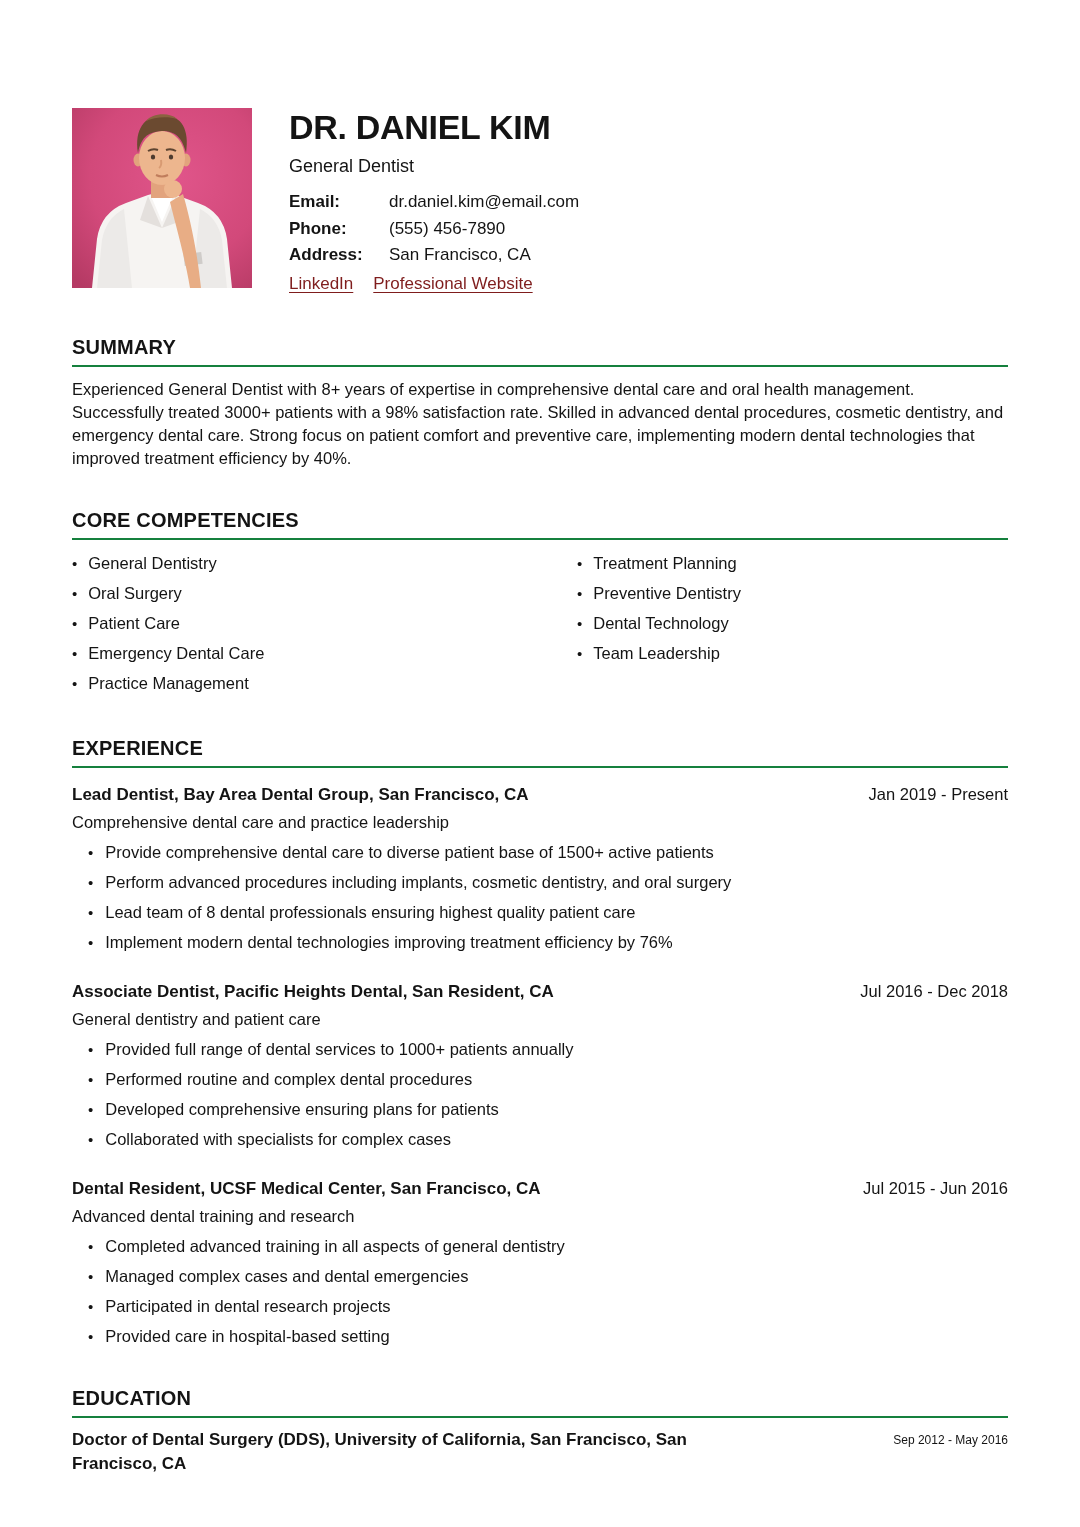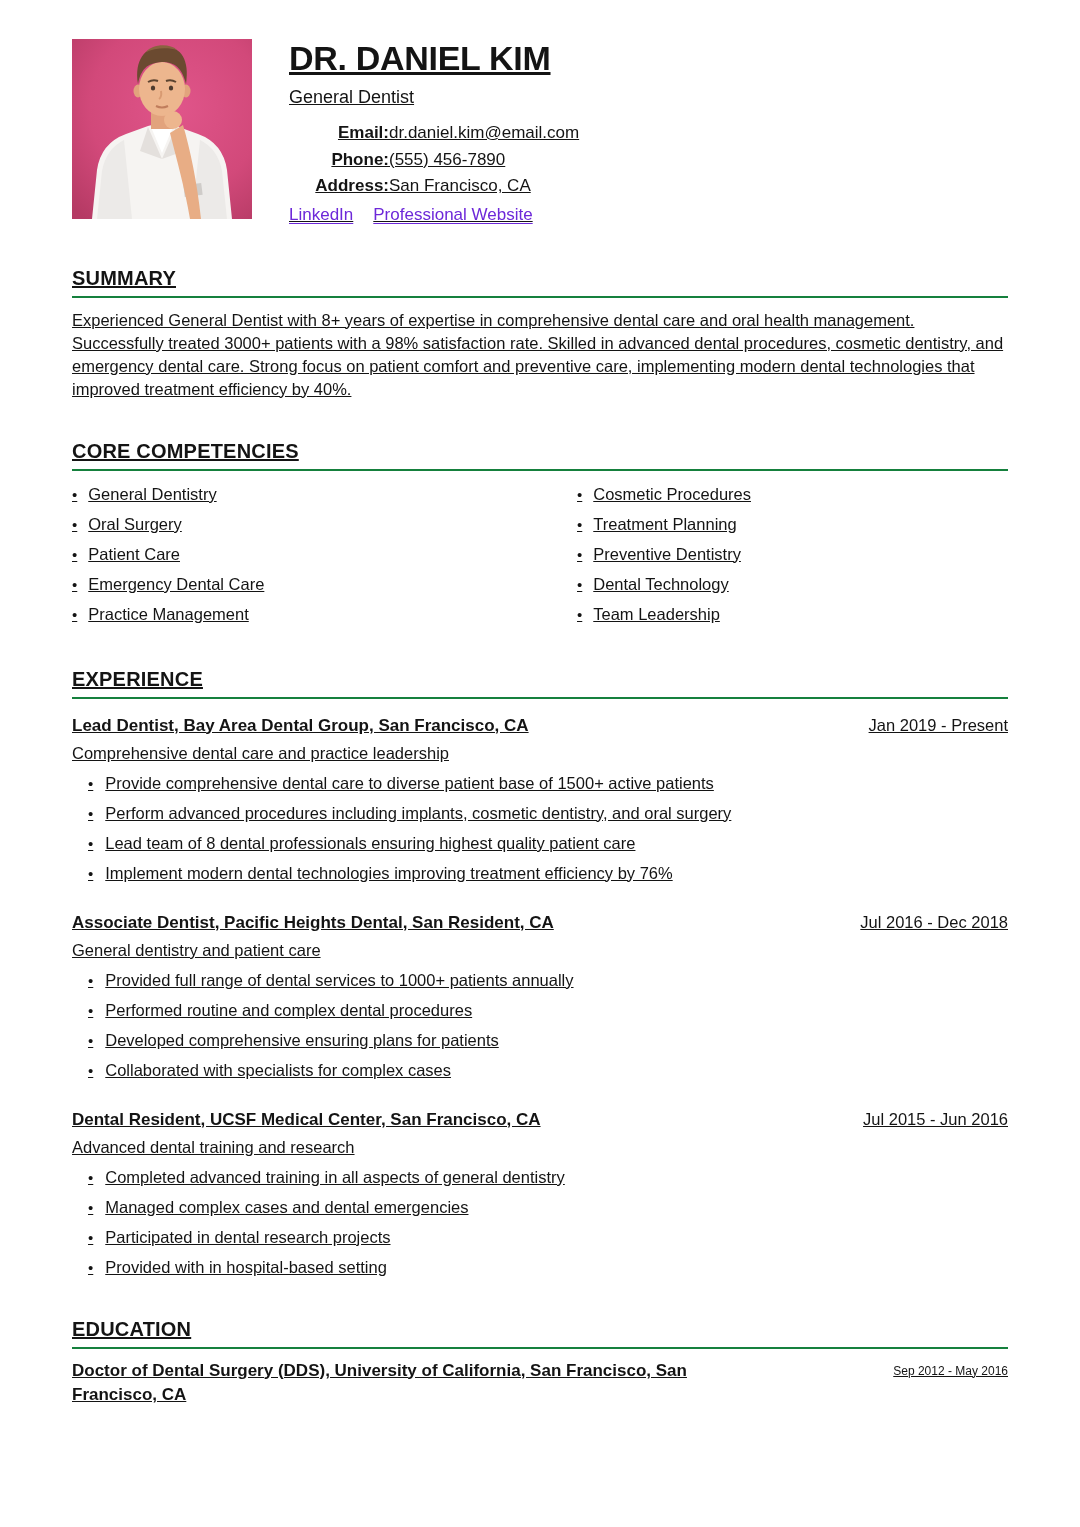--- a/index.html
+++ b/index.html
@@ -11,7 +11,7 @@
     color:#141414;
     -webkit-font-smoothing:antialiased;
   }
-  .page { padding:39px 72px 0 72px;text-decoration:underline; }
+  .page { padding:108px 72px 0 72px; }
 
   
   .header { display:flex; }

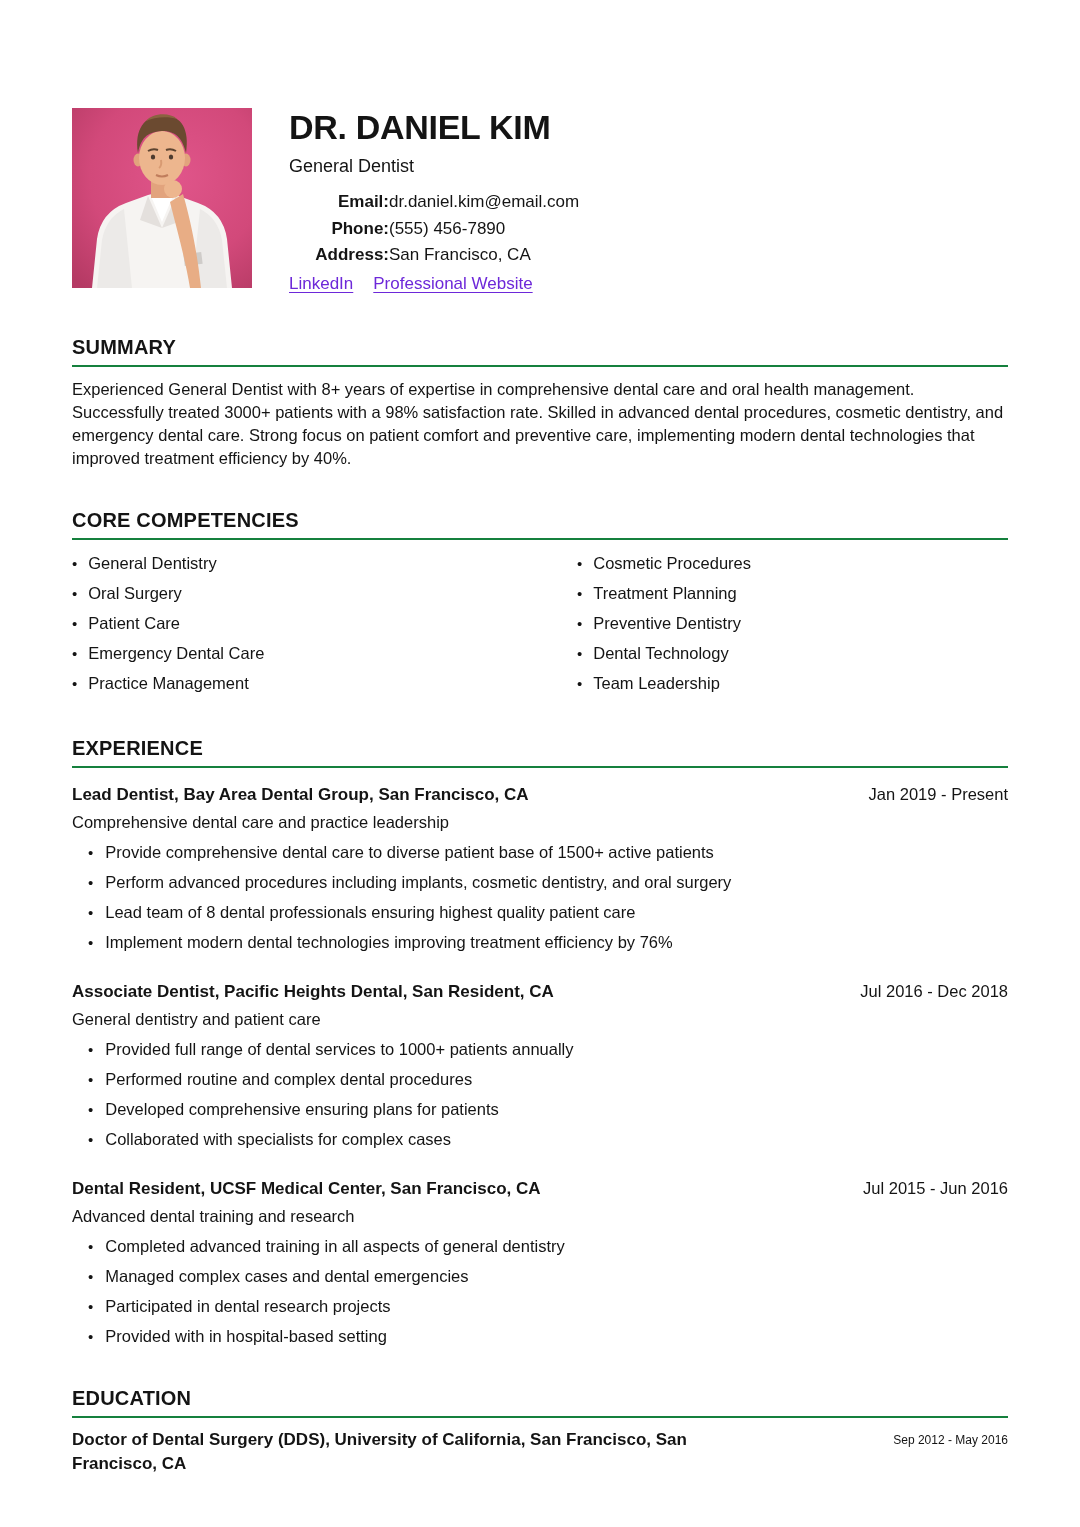--- a/index.html
+++ b/index.html
@@ -21,7 +21,7 @@
   .role { font-size:18px; margin-top:9px; line-height:22px; }
   .contact { margin-top:12px; font-size:17px; }
   .contact-row { display:flex; line-height:26.5px; }
-  .contact-label { font-weight:700; width:100px; flex:0 0 100px;text-align:right; }
+  .contact-label { font-weight:700; width:100px; flex:0 0 100px; }
   .links { display:flex; gap:20px; margin-top:2px; font-size:17px; line-height:26px; }
   .link { color:#6d28d9; text-decoration:underline; text-underline-offset:3px; cursor:pointer; }
 

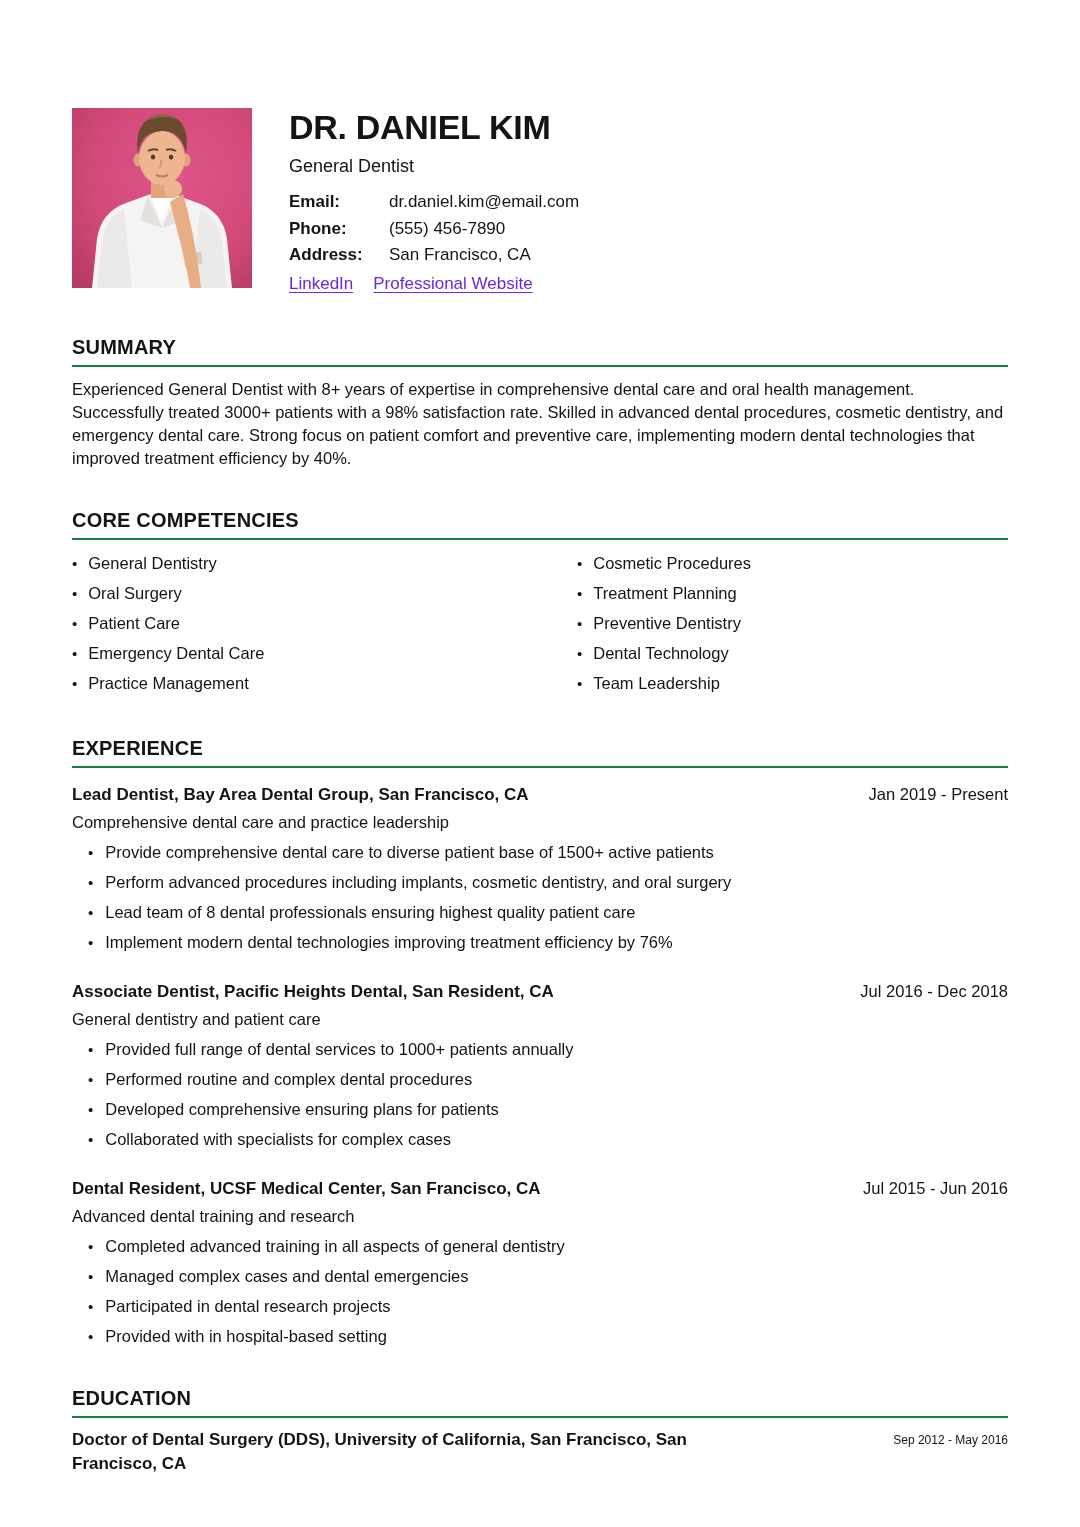--- a/index.html
+++ b/index.html
@@ -23,7 +23,7 @@
   .contact-row { display:flex; line-height:26.5px; }
   .contact-label { font-weight:700; width:100px; flex:0 0 100px; }
   .links { display:flex; gap:20px; margin-top:2px; font-size:17px; line-height:26px; }
-  .link { color:#6d28d9; text-decoration:underline; text-underline-offset:3px; cursor:pointer; }
+  .link { color:#7f1d1d; text-decoration:underline; text-underline-offset:3px; cursor:pointer; }
 
   
   .section { margin-top:38px; }

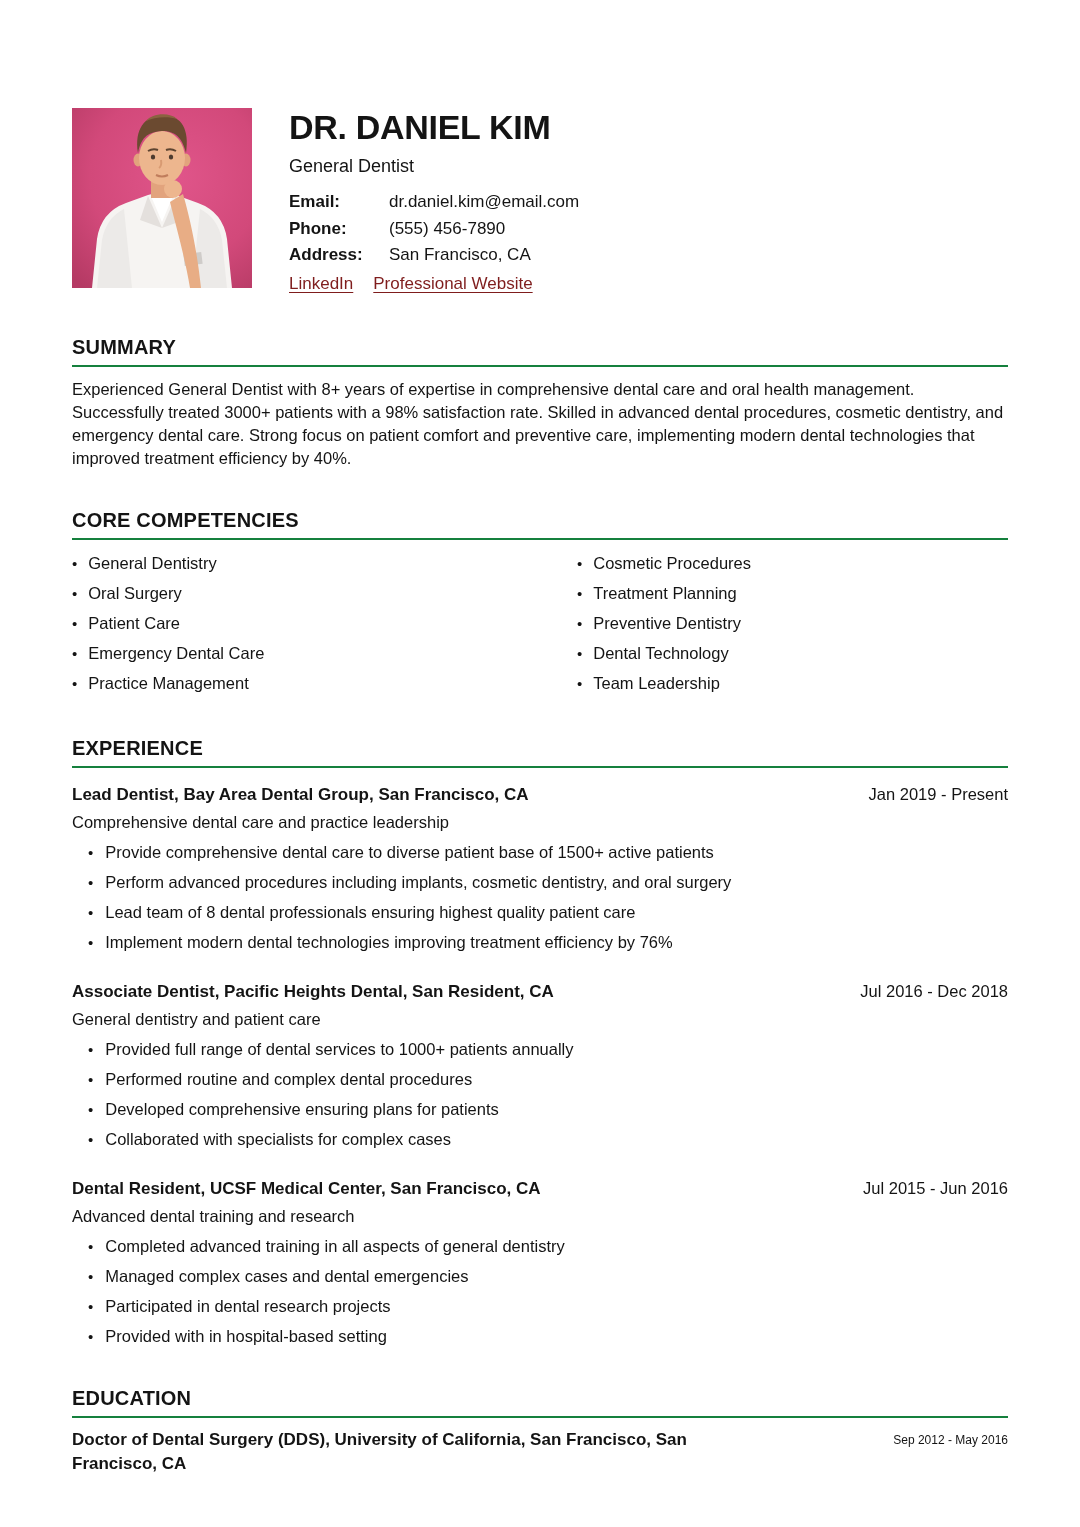--- a/index.html
+++ b/index.html
@@ -147,7 +147,6 @@
         <li>Practice Management</li>
       </ul>
       <ul class="comp-col right">
-        <li>Cosmetic Procedures</li>
         <li>Treatment Planning</li>
         <li>Preventive Dentistry</li>
         <li>Dental Technology</li>

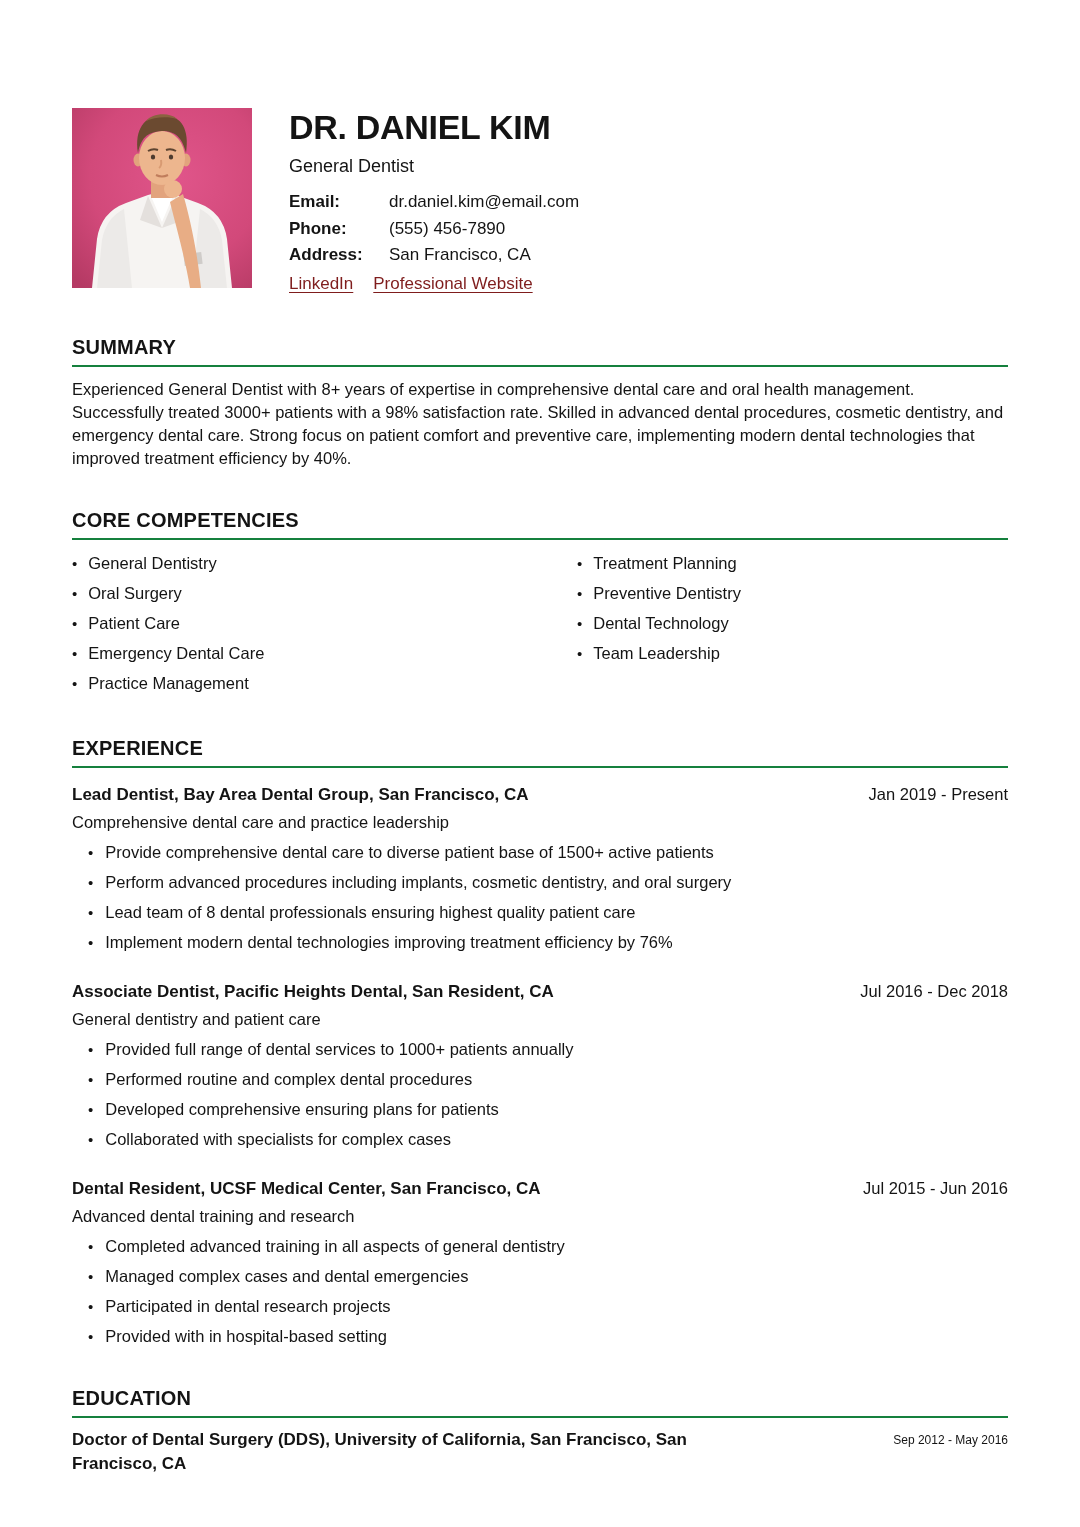--- a/index.html
+++ b/index.html
@@ -196,7 +196,7 @@
         <li>Completed advanced training in all aspects of general dentistry</li>
         <li>Managed complex cases and dental emergencies</li>
         <li>Participated in dental research projects</li>
-        <li>Provided with in hospital-based setting</li>
+        <li>Provided care in hospital-based setting</li>
       </ul>
     </div>
   </div>

